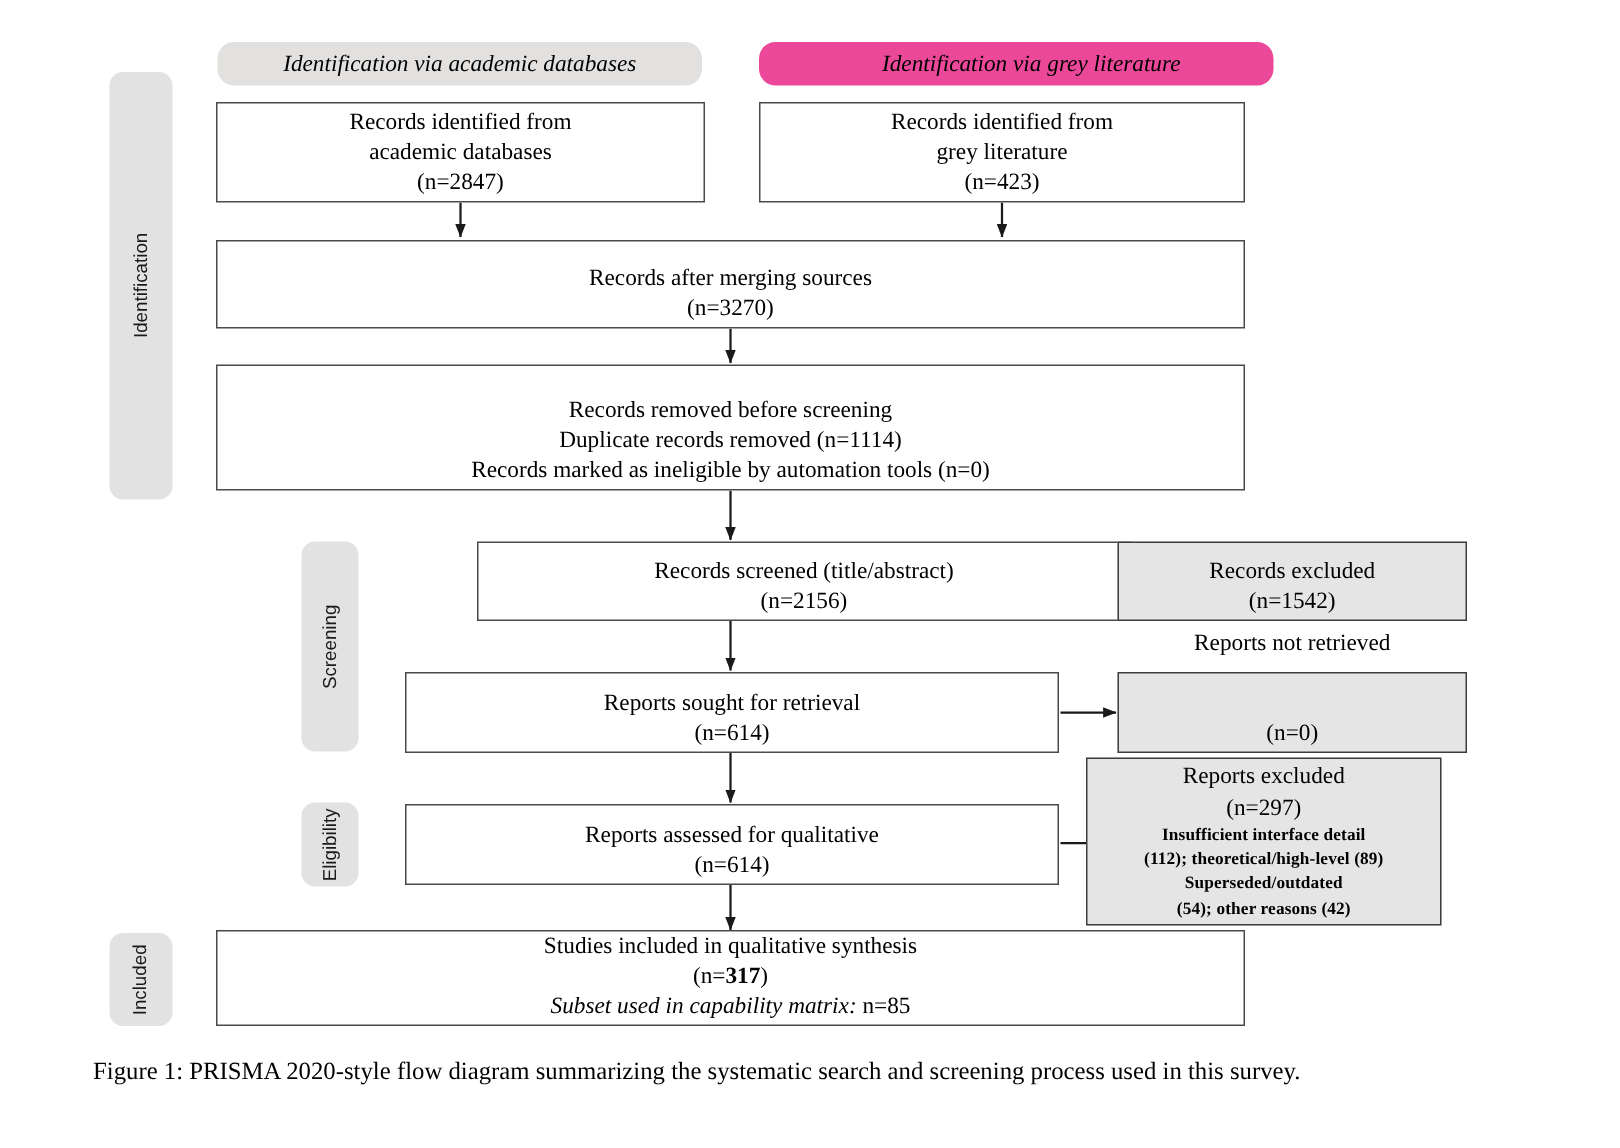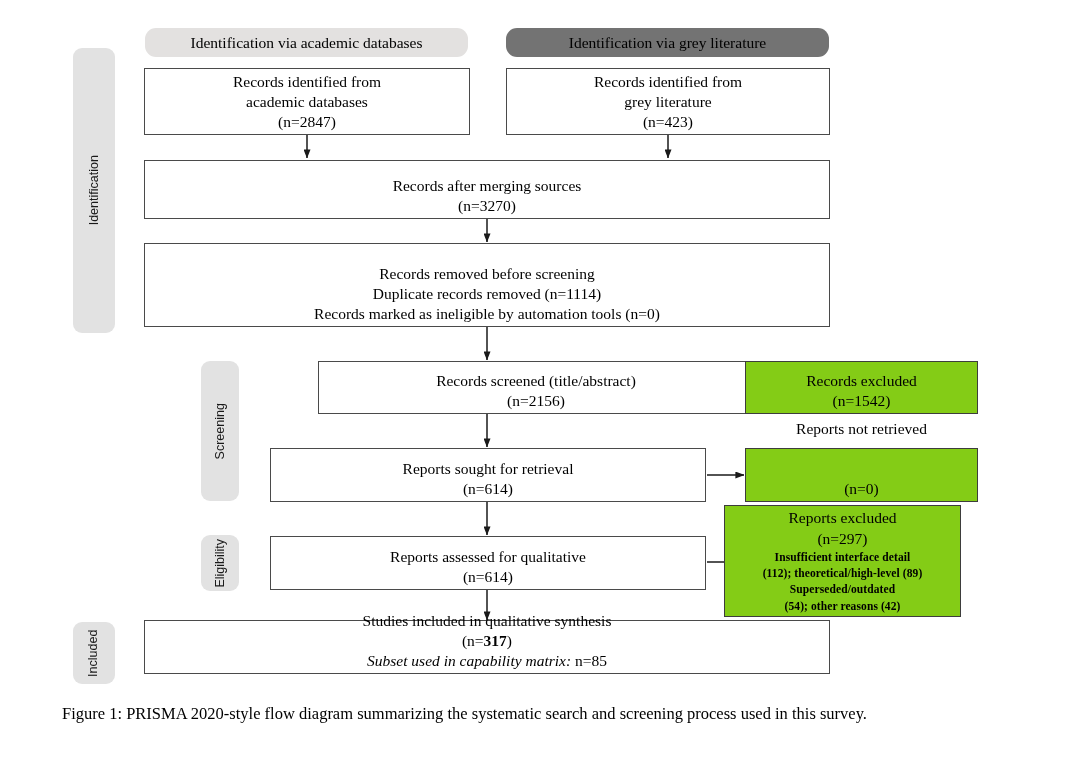--- a/index.html
+++ b/index.html
@@ -56,6 +56,7 @@
     font-size: 15.5px;
     line-height: 1.1;
     white-space: nowrap;
+    font-style: italic;
   }
   .header-pill.light { background: #e3e1e0; }
   .header-pill.dark  { background: #737373; }

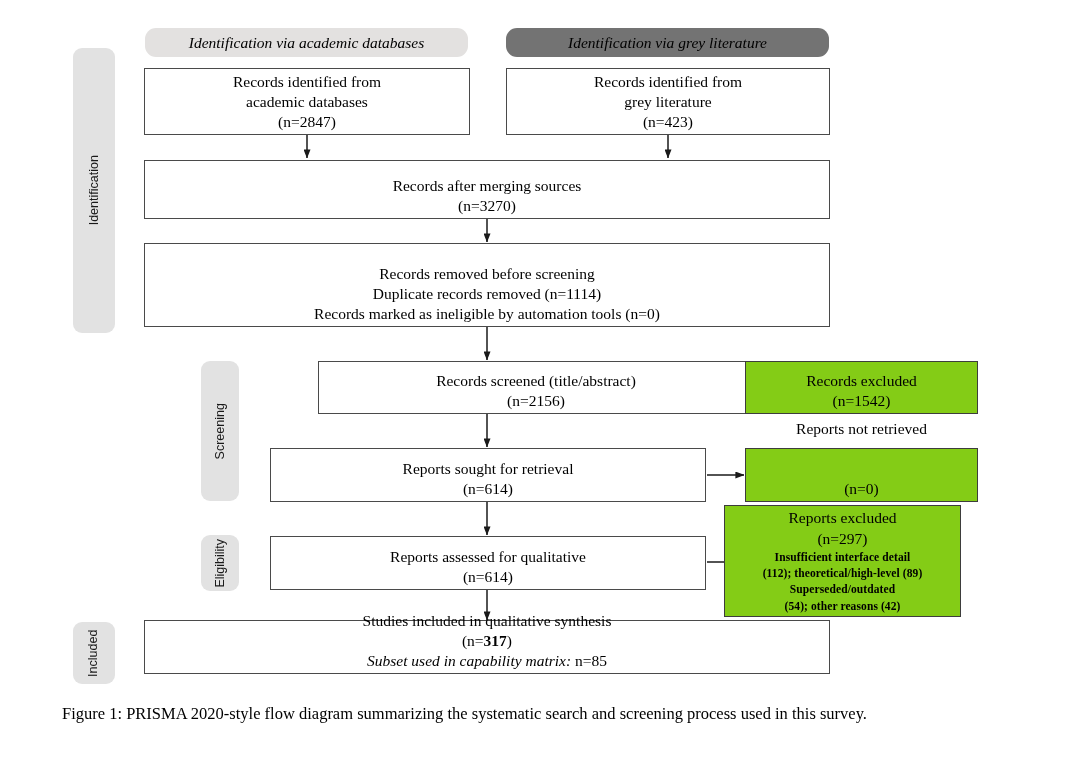--- a/index.html
+++ b/index.html
@@ -59,7 +59,7 @@
     font-style: italic;
   }
   .header-pill.light { background: #e3e1e0; }
-  .header-pill.dark  { background: #737373; }
+  .header-pill.dark  { background: #ec4899; padding-left: 20px; }
 
   
   .box {

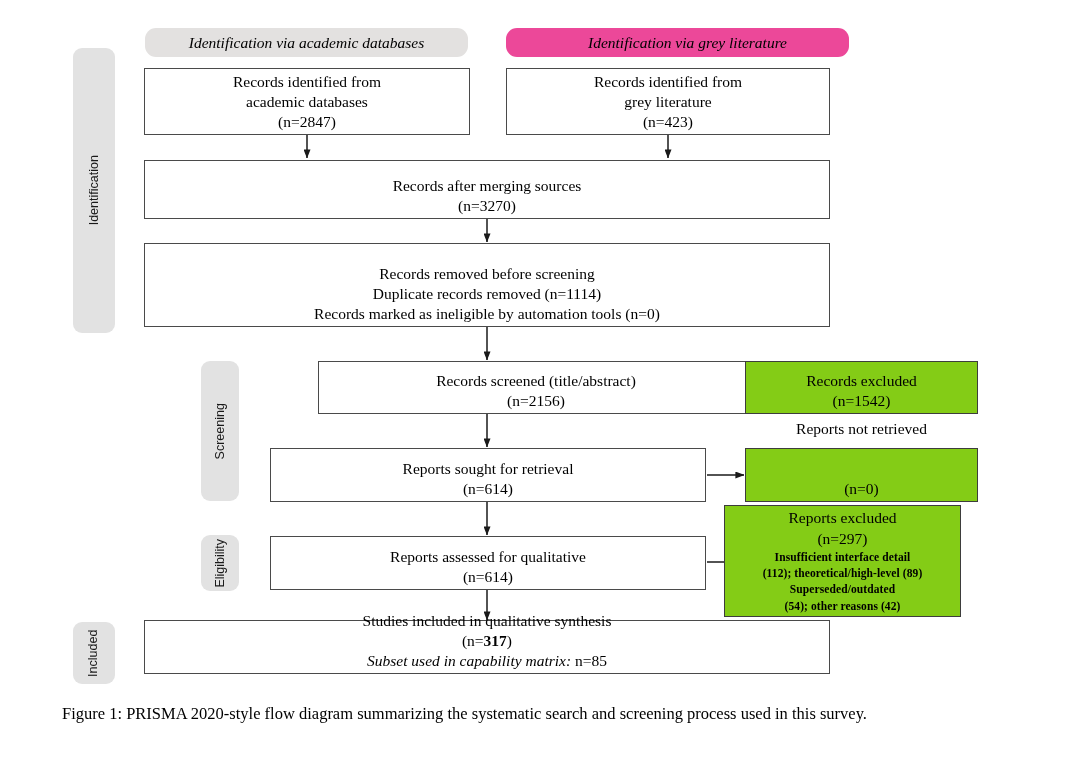--- a/index.html
+++ b/index.html
@@ -75,7 +75,7 @@
     padding: 2px 8px;
   }
   .box.shaded {
-    background: #84cc16;
+    background: #e5e5e5;
     border-color: #3d3d3d;
   }
   .box .line {

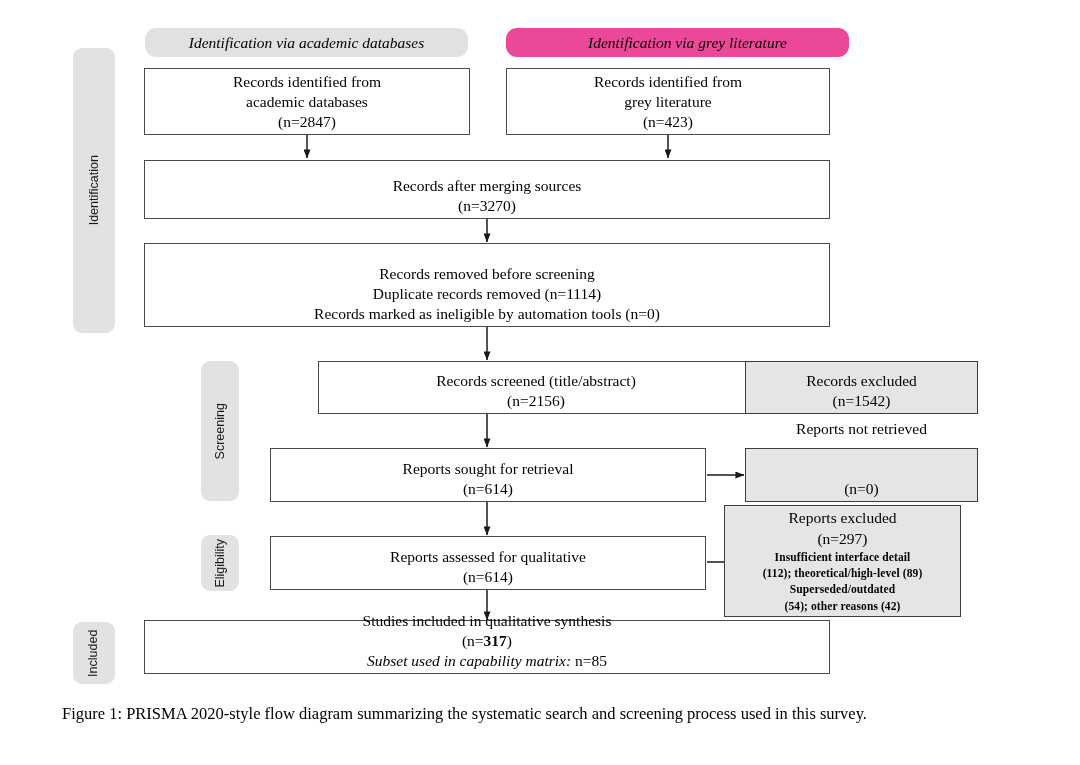--- a/index.html
+++ b/index.html
@@ -219,7 +219,7 @@
     <div class="line small">(54); other reasons (42)</div>
   </div>
 
-  <div class="box" style="left:144px; top:620px; width:686px; height:54px;">
+  <div class="box" style="left:144px; top:620px; width:686px; height:64px;">
     <div class="line">Studies included in qualitative synthesis</div>
     <div class="line"><span>(n=</span><span class="bold">317</span><span>)</span></div>
     <div class="line italic"><span>Subset used in capability matrix:</span>&nbsp;<span class="upright">n=85</span></div>

